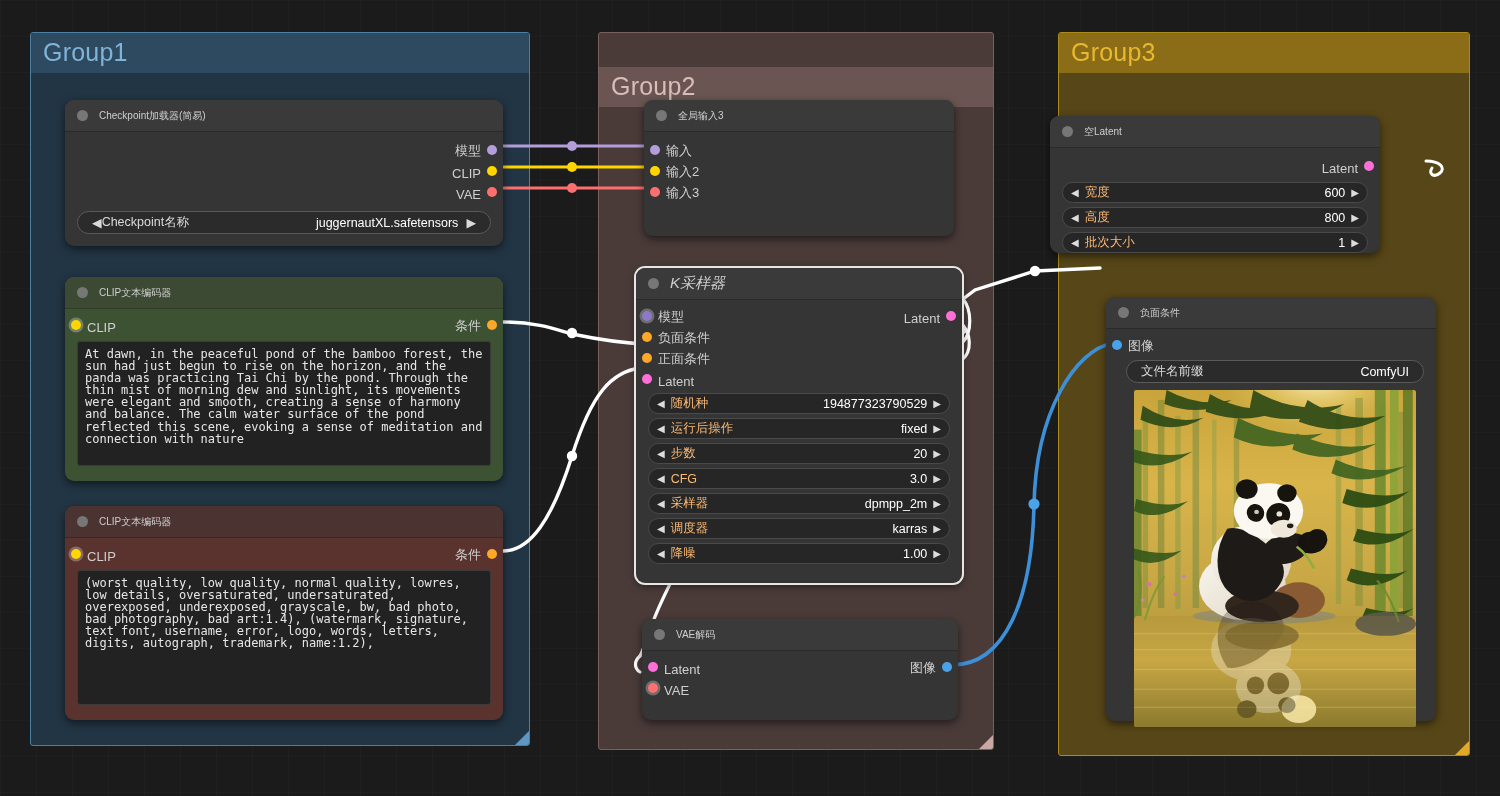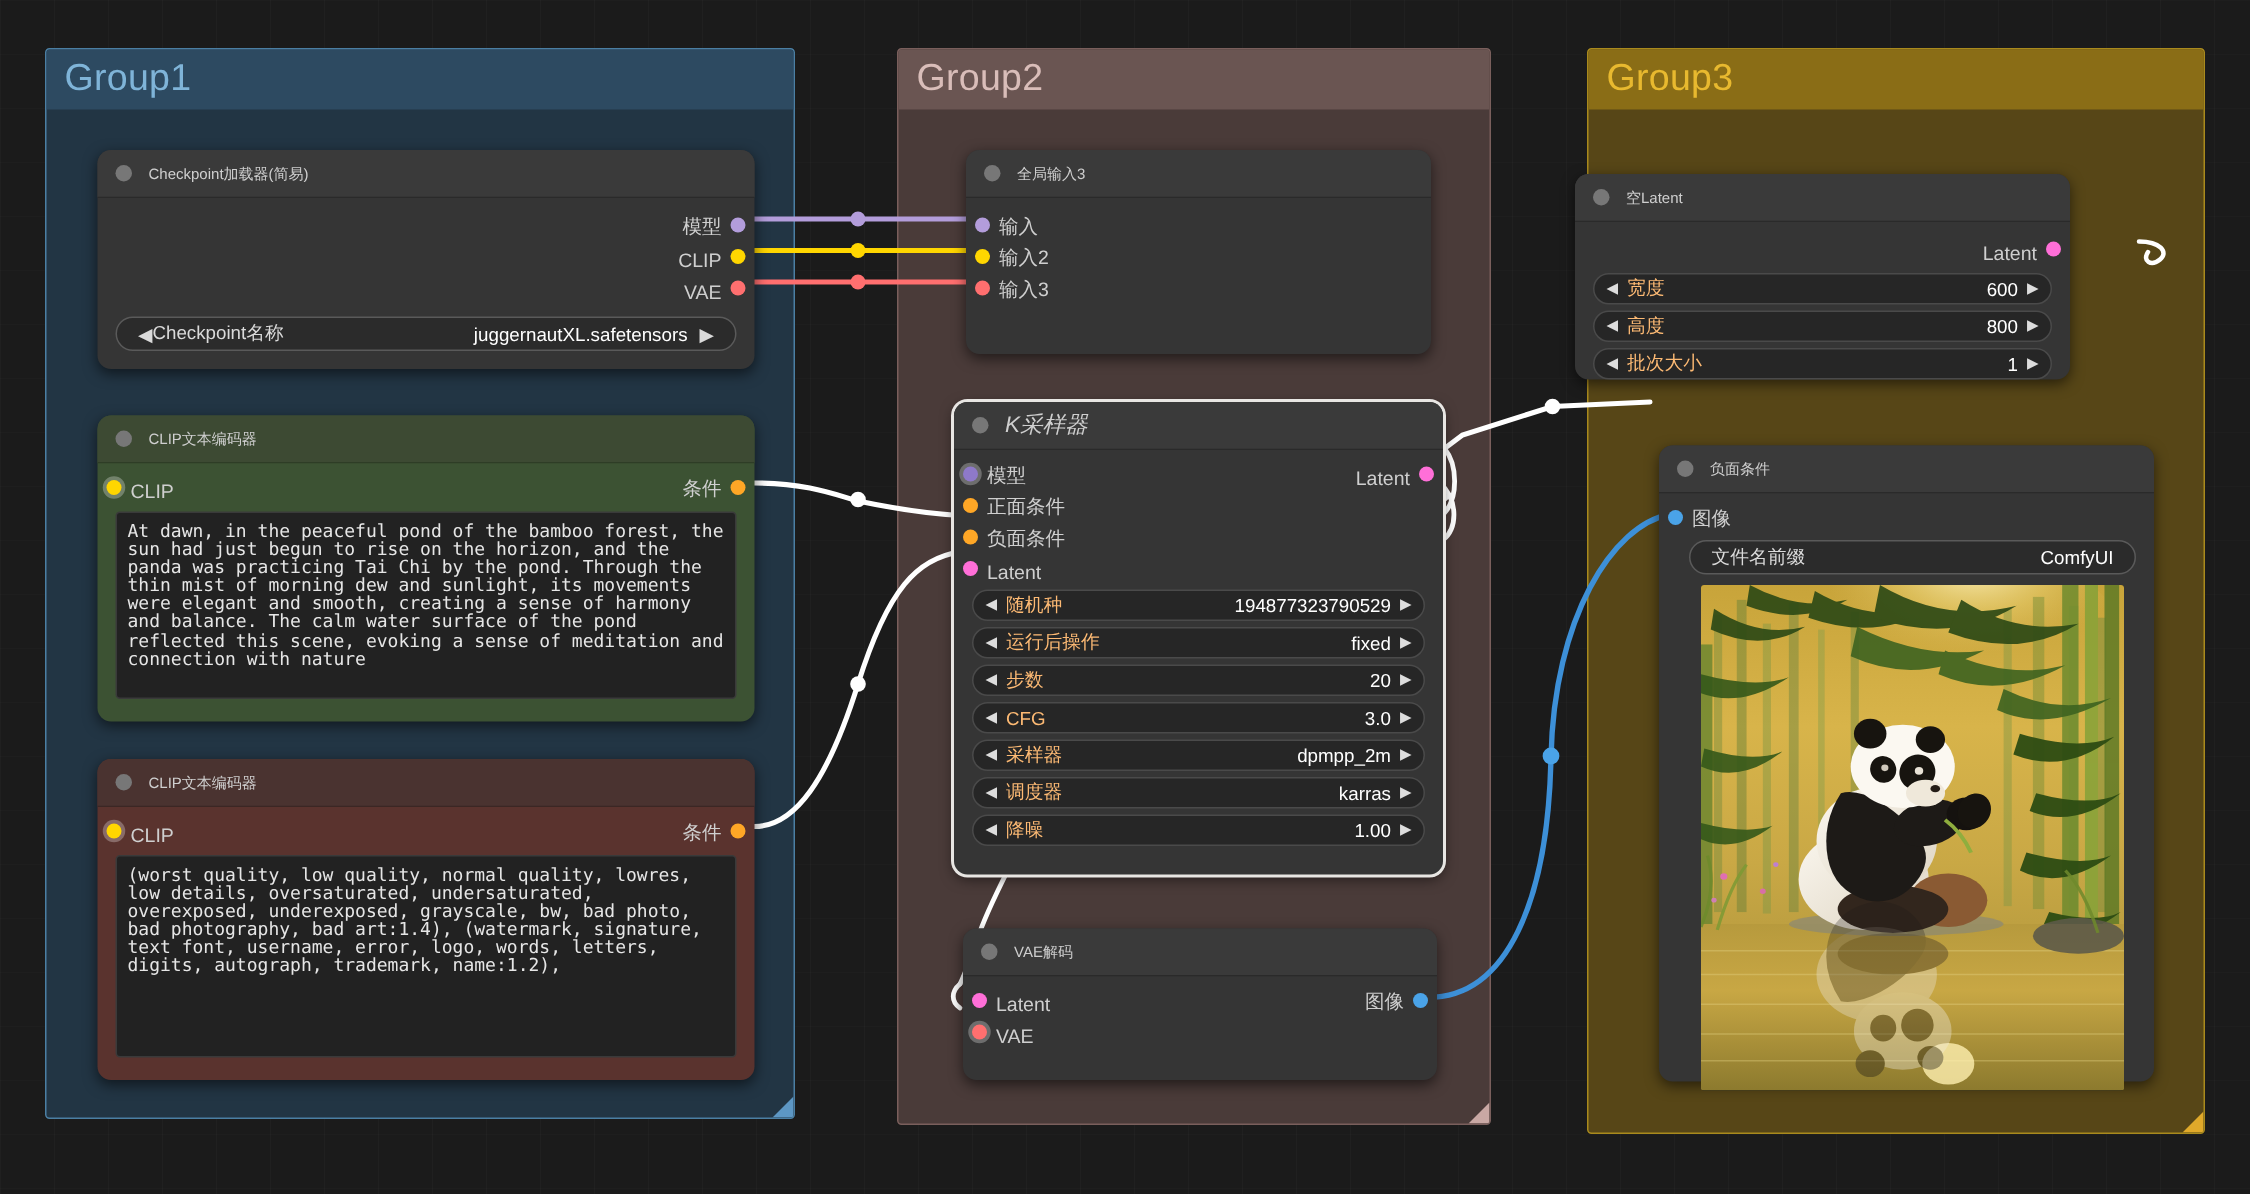--- a/index.html
+++ b/index.html
@@ -144,7 +144,7 @@
   </div>
 
   <div class="group" style="left:598px; top:32px; width:396px; height:718px; background:#4a3b39; border:1px solid #7a5f5c;">
-    <div class="group-title" style="background:#6a5552; color:#d9bdb9;">Group2</div>
+    <div class="group-title" style="background:#6a5552; color:#d9bdb9;margin-top:34px;">Group2</div>
     <div class="group-body"></div>
     <div class="group-resize" style="border-bottom:14px solid #c9a8a4;"></div>
   </div>

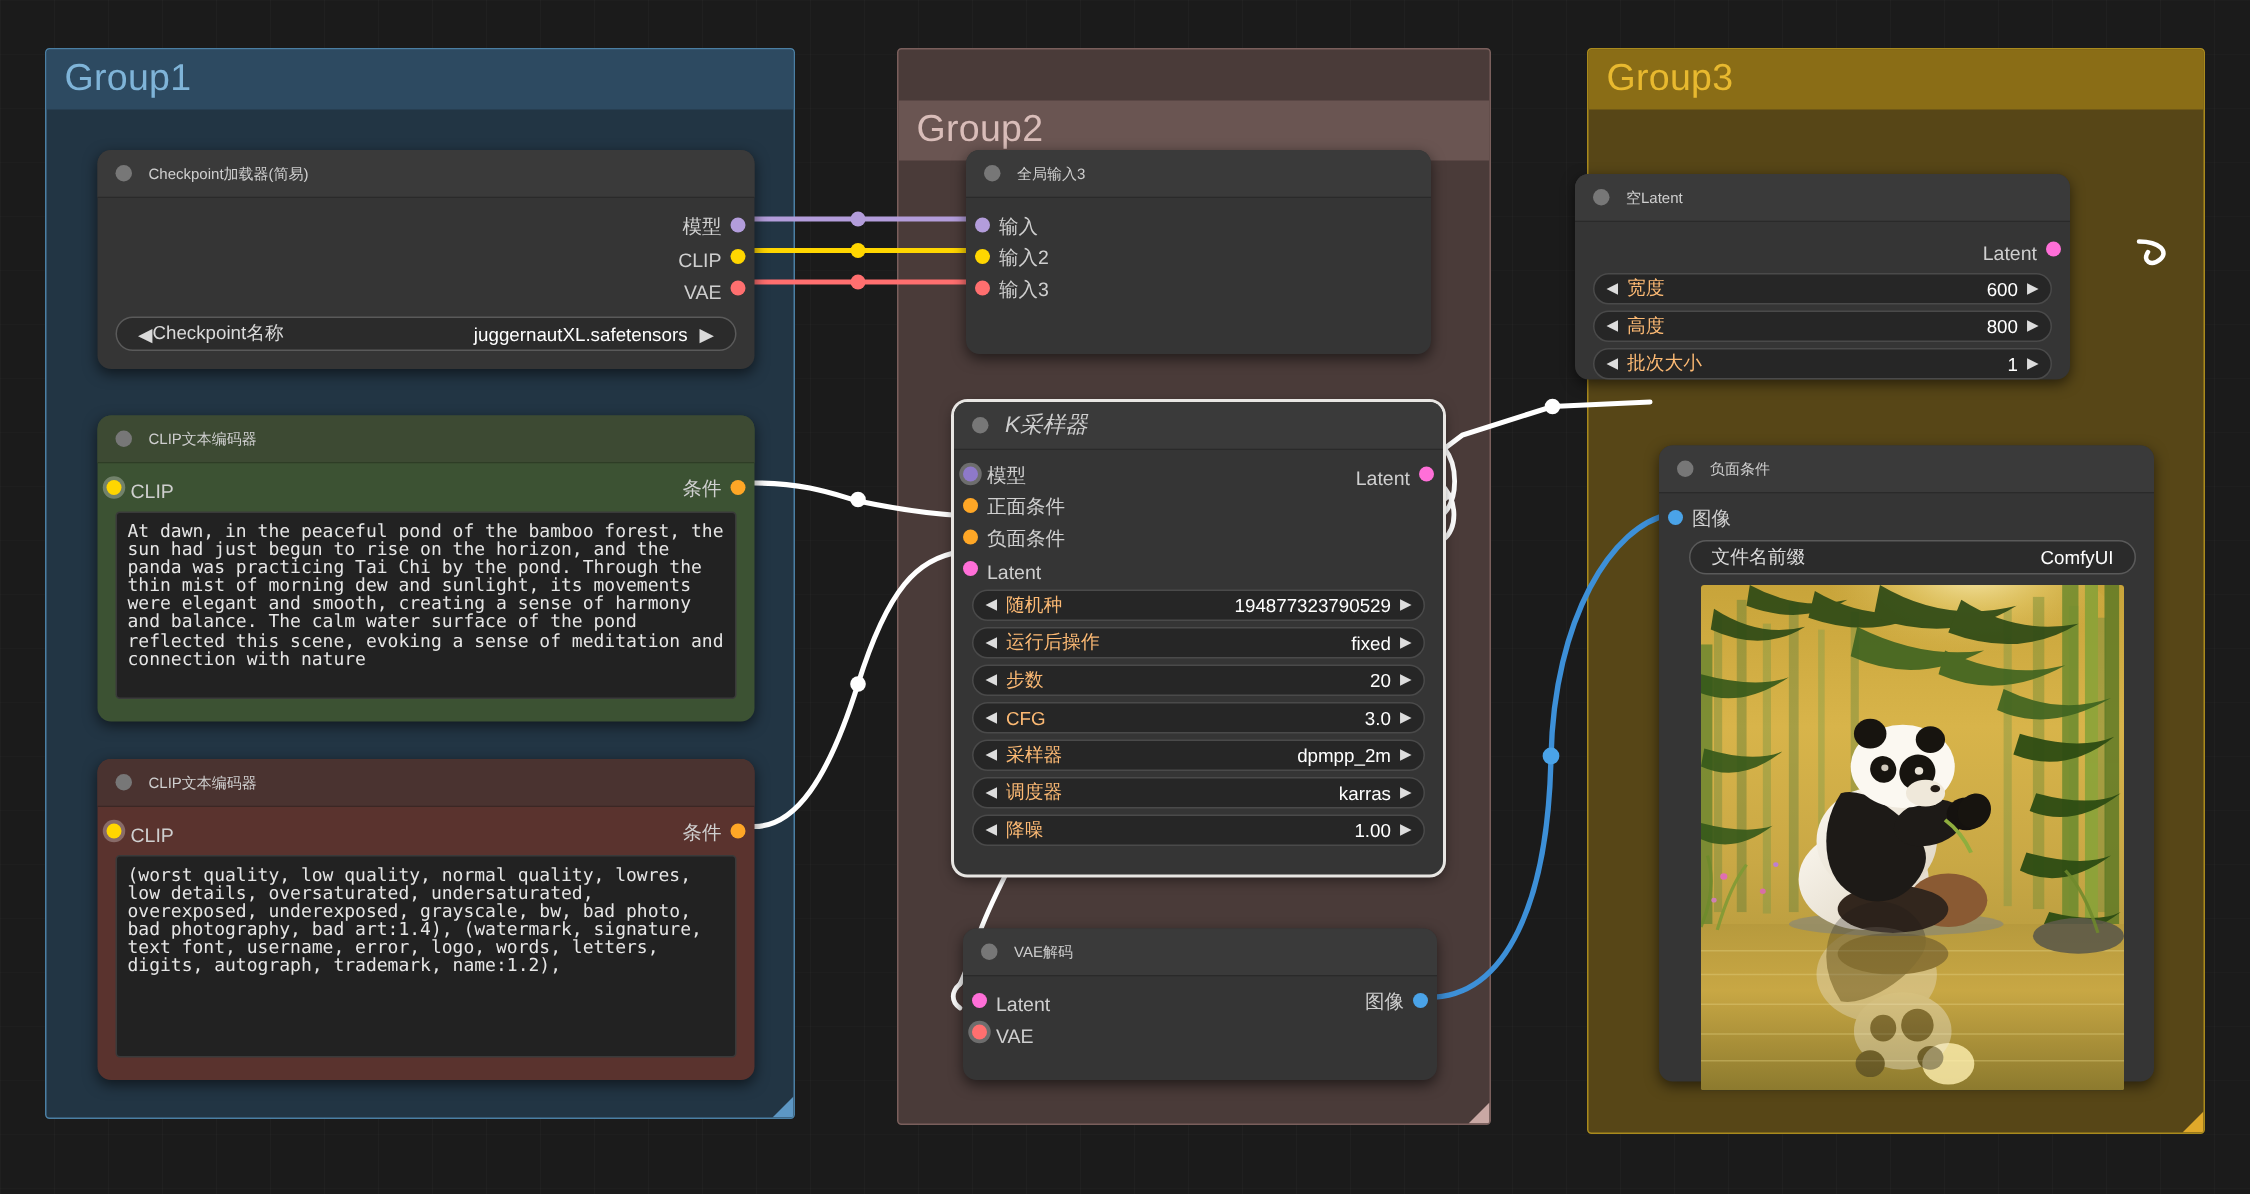--- a/index.html
+++ b/index.html
@@ -301,11 +301,11 @@
       </div>
       <div class="slot-row slot-in">
         <span class="port left" style="background:#ffa726;"></span>
+        <span class="slot-label">负面条件</span>
+      </div>
+      <div class="slot-row slot-in">
+        <span class="port left" style="background:#ffa726;"></span>
         <span class="slot-label">正面条件</span>
-      </div>
-      <div class="slot-row slot-in">
-        <span class="port left" style="background:#ffa726;"></span>
-        <span class="slot-label">负面条件</span>
       </div>
       <div class="slot-row slot-in">
         <span class="port left" style="background:#ff6fd8;"></span>

